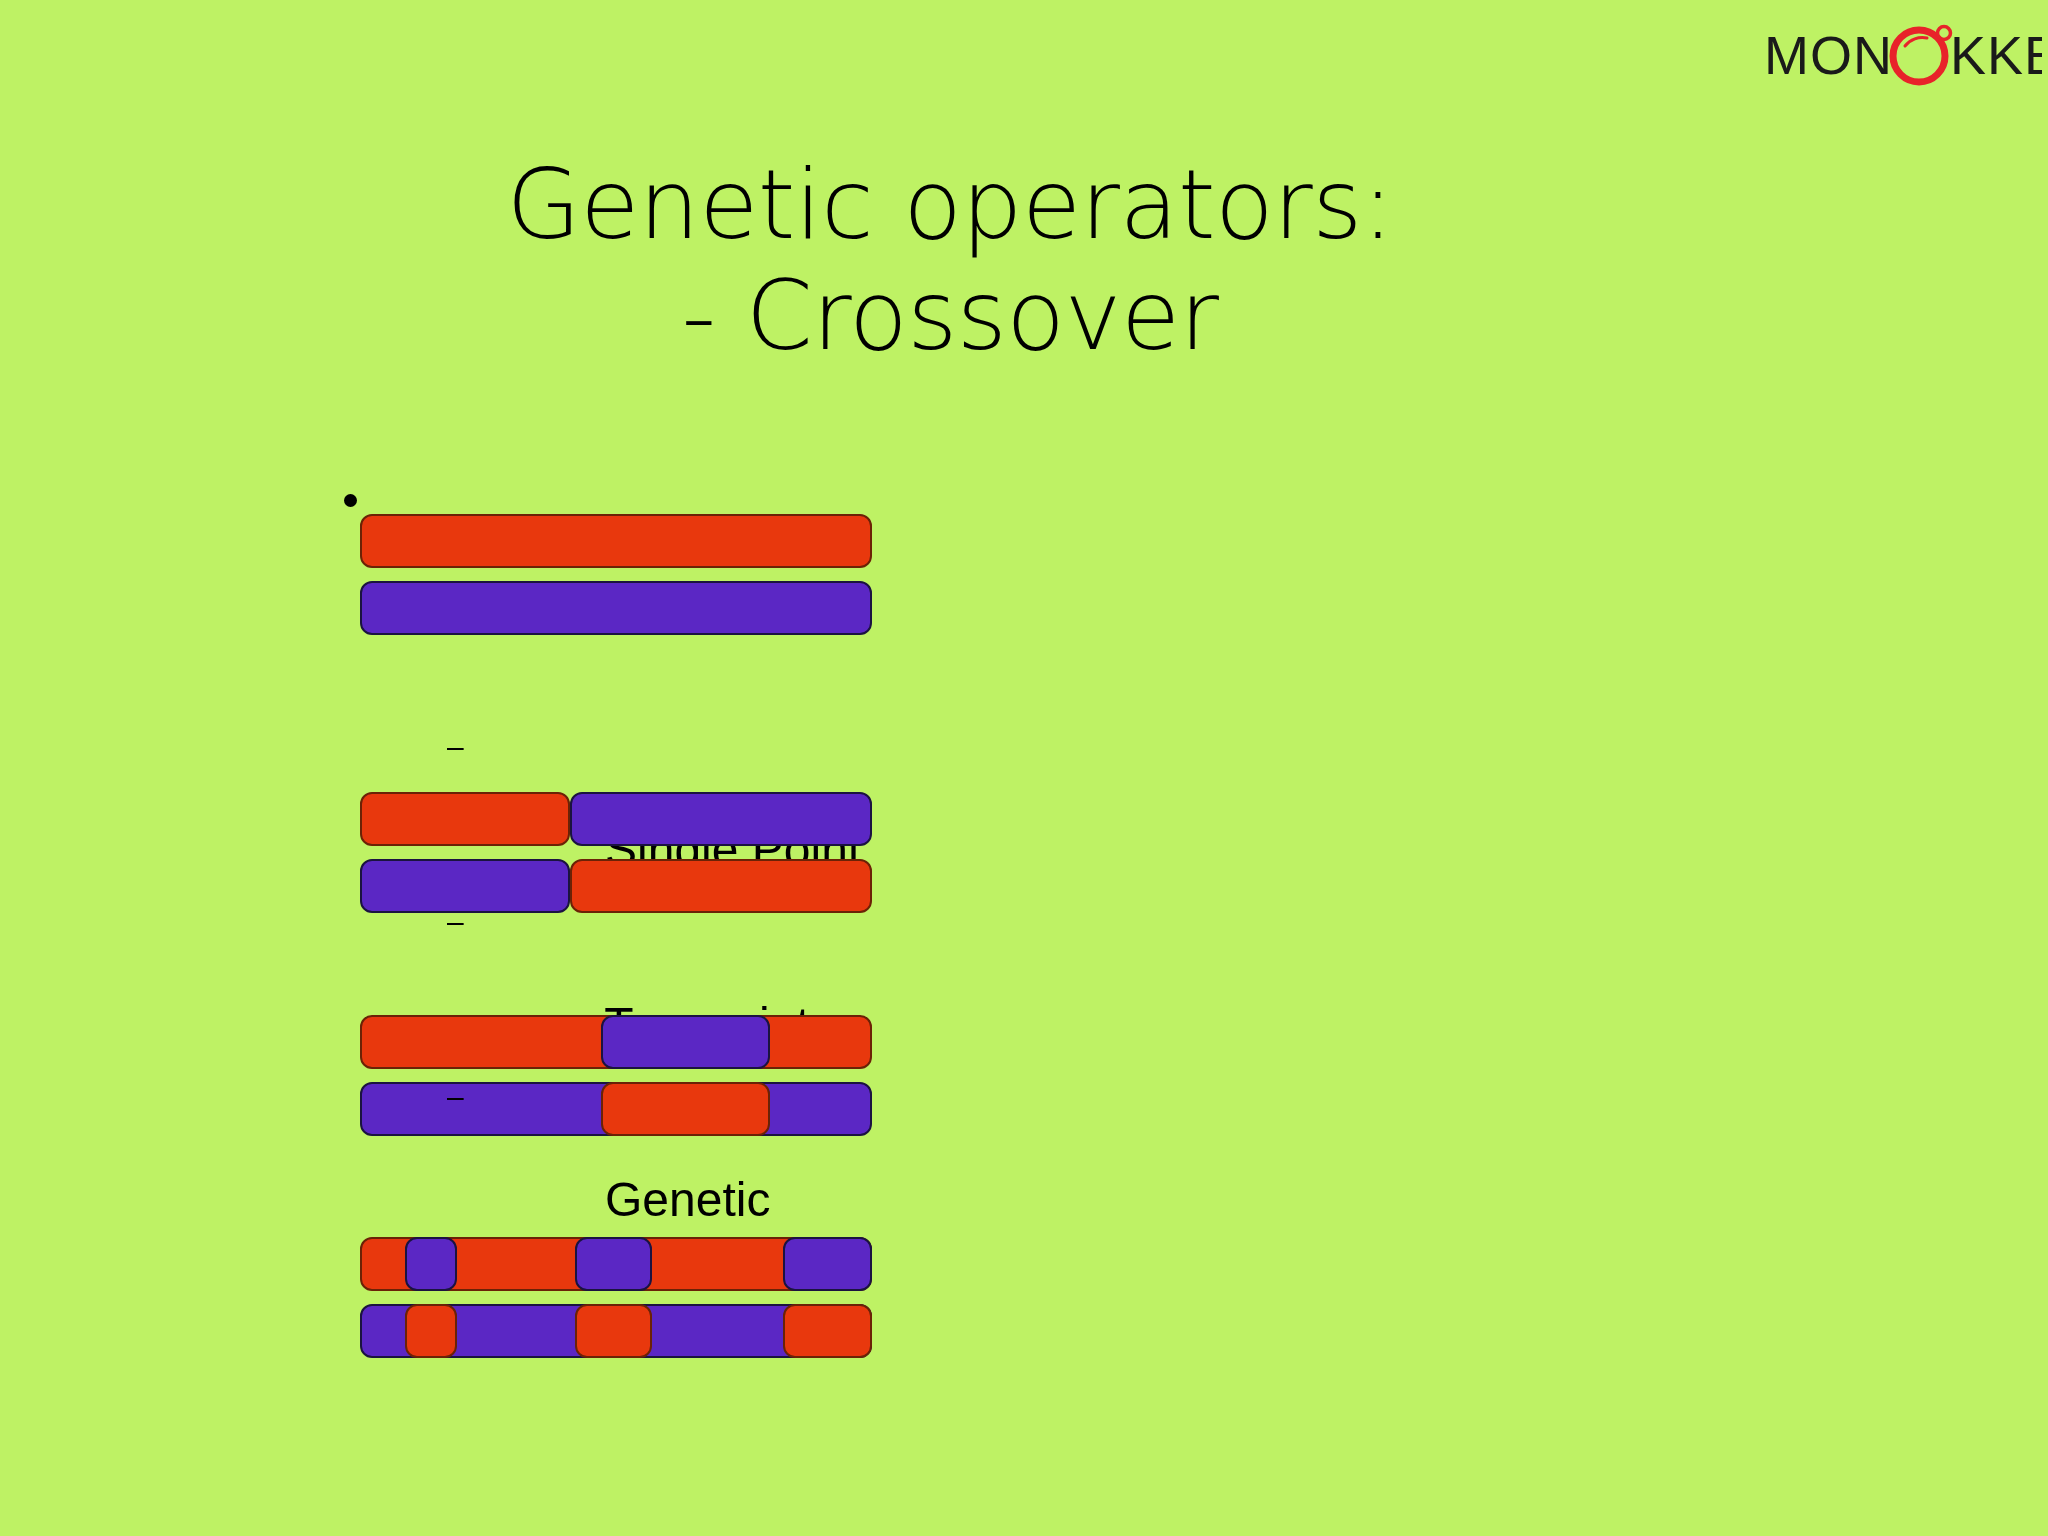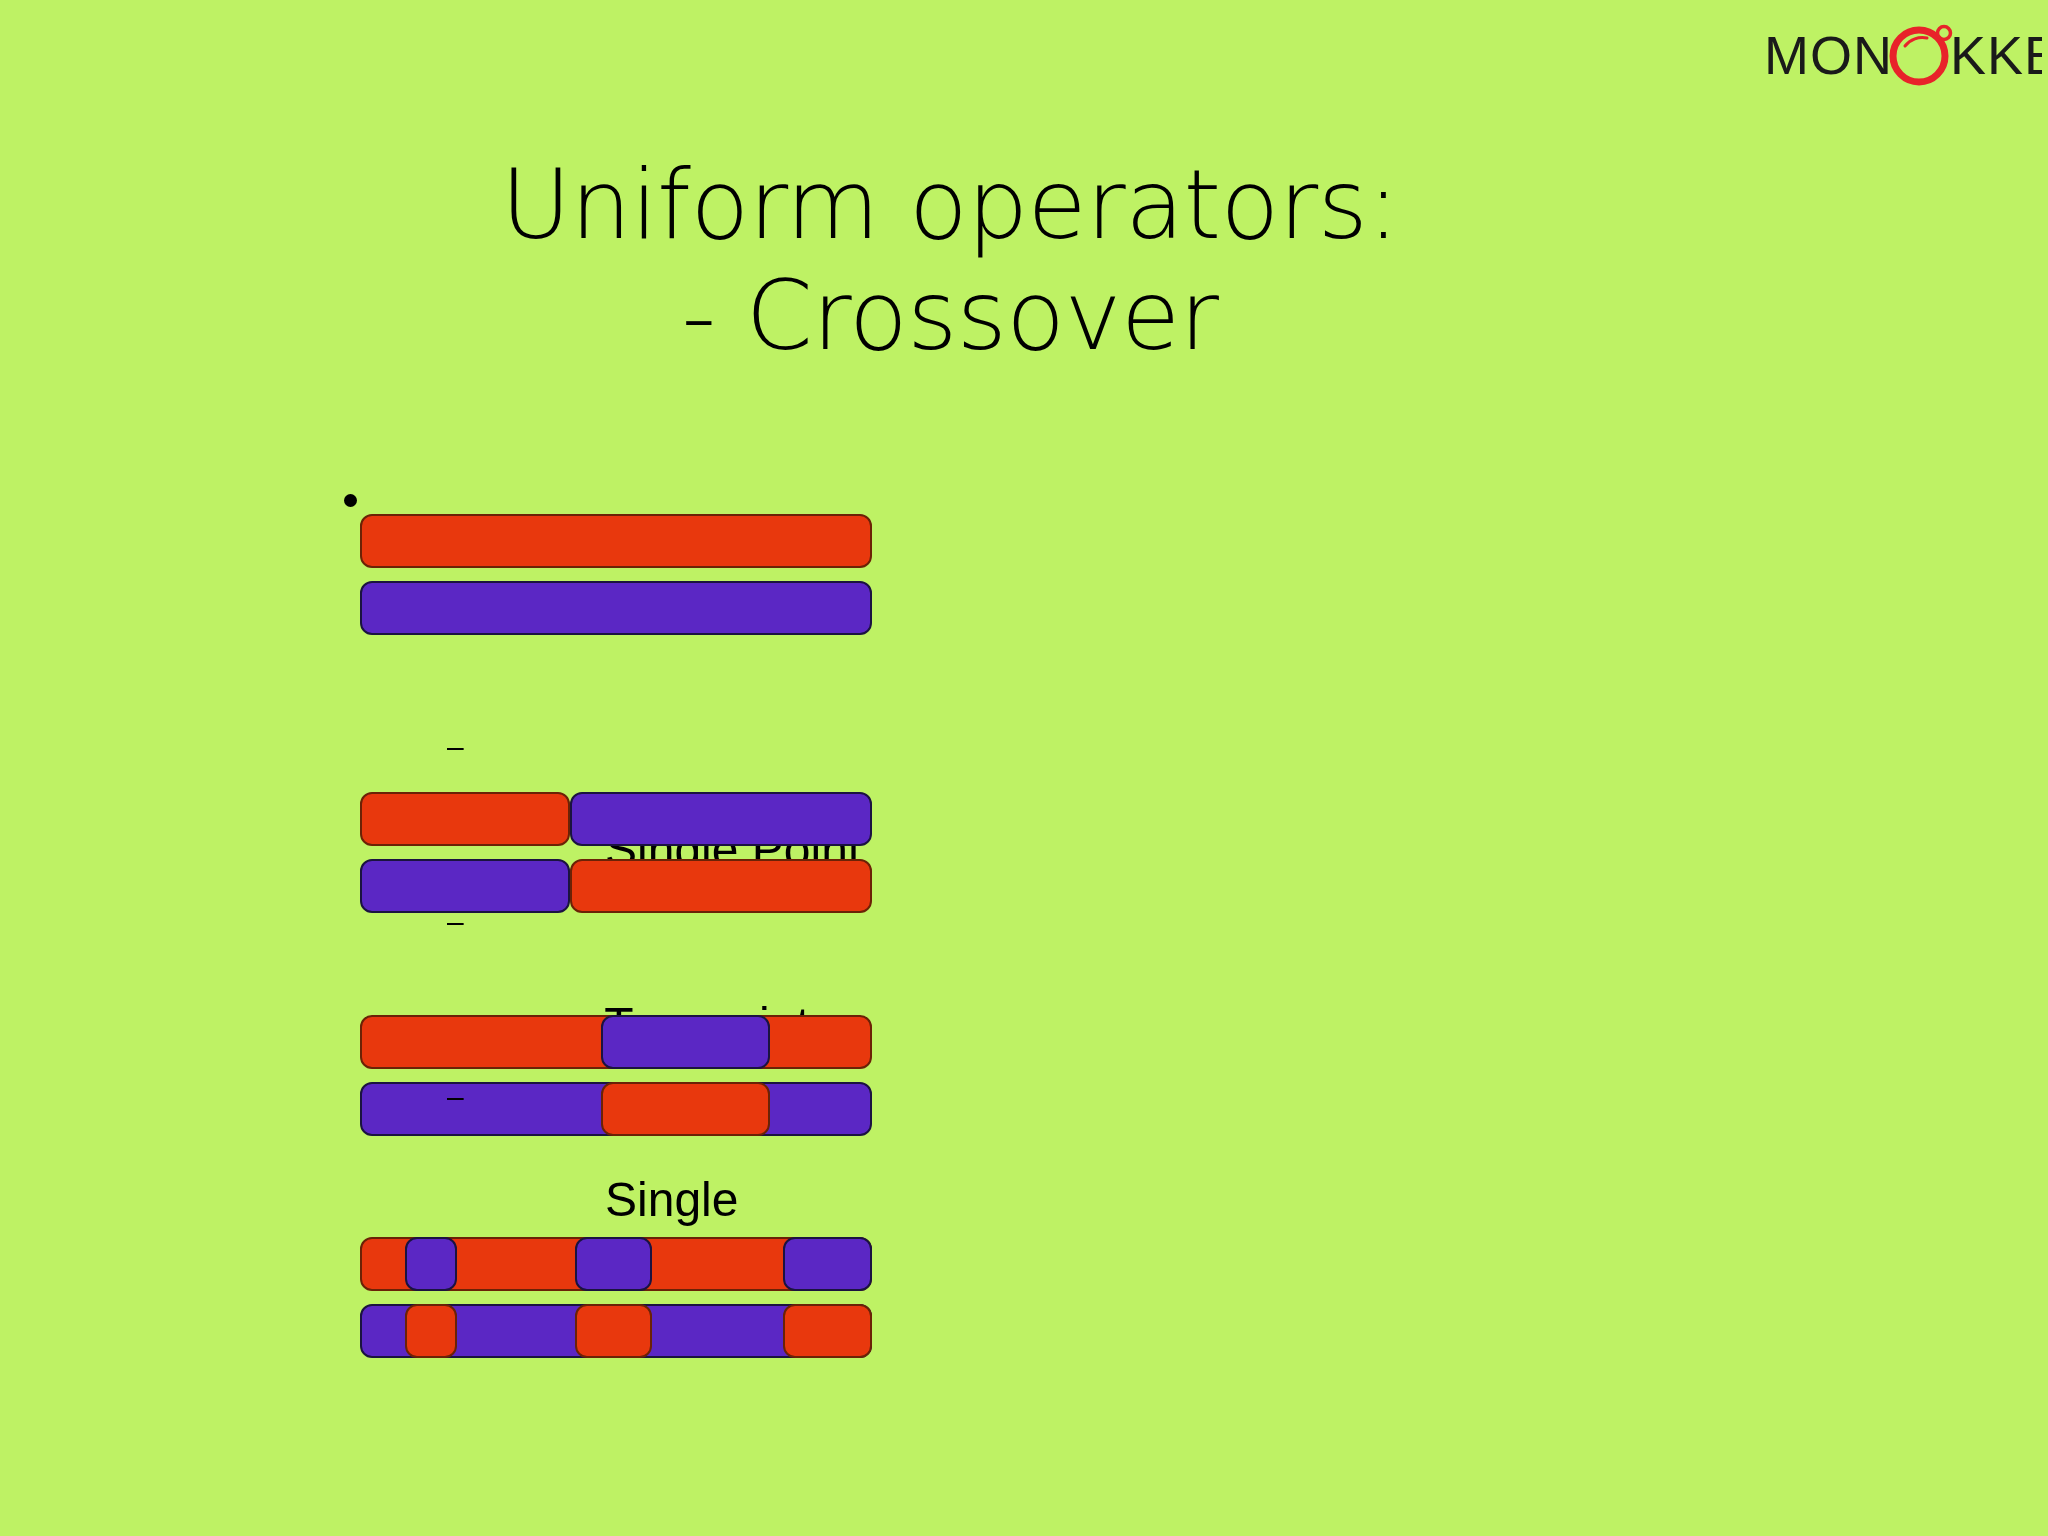--- a/index.html
+++ b/index.html
@@ -137,7 +137,7 @@
   </div>
 
   <div id="title-block">
-    <span class="tline">Uniform operators:</span>
+    <span class="tline">Genetic operators:</span>
     <span class="tline">- Crossover</span>
   </div>
 

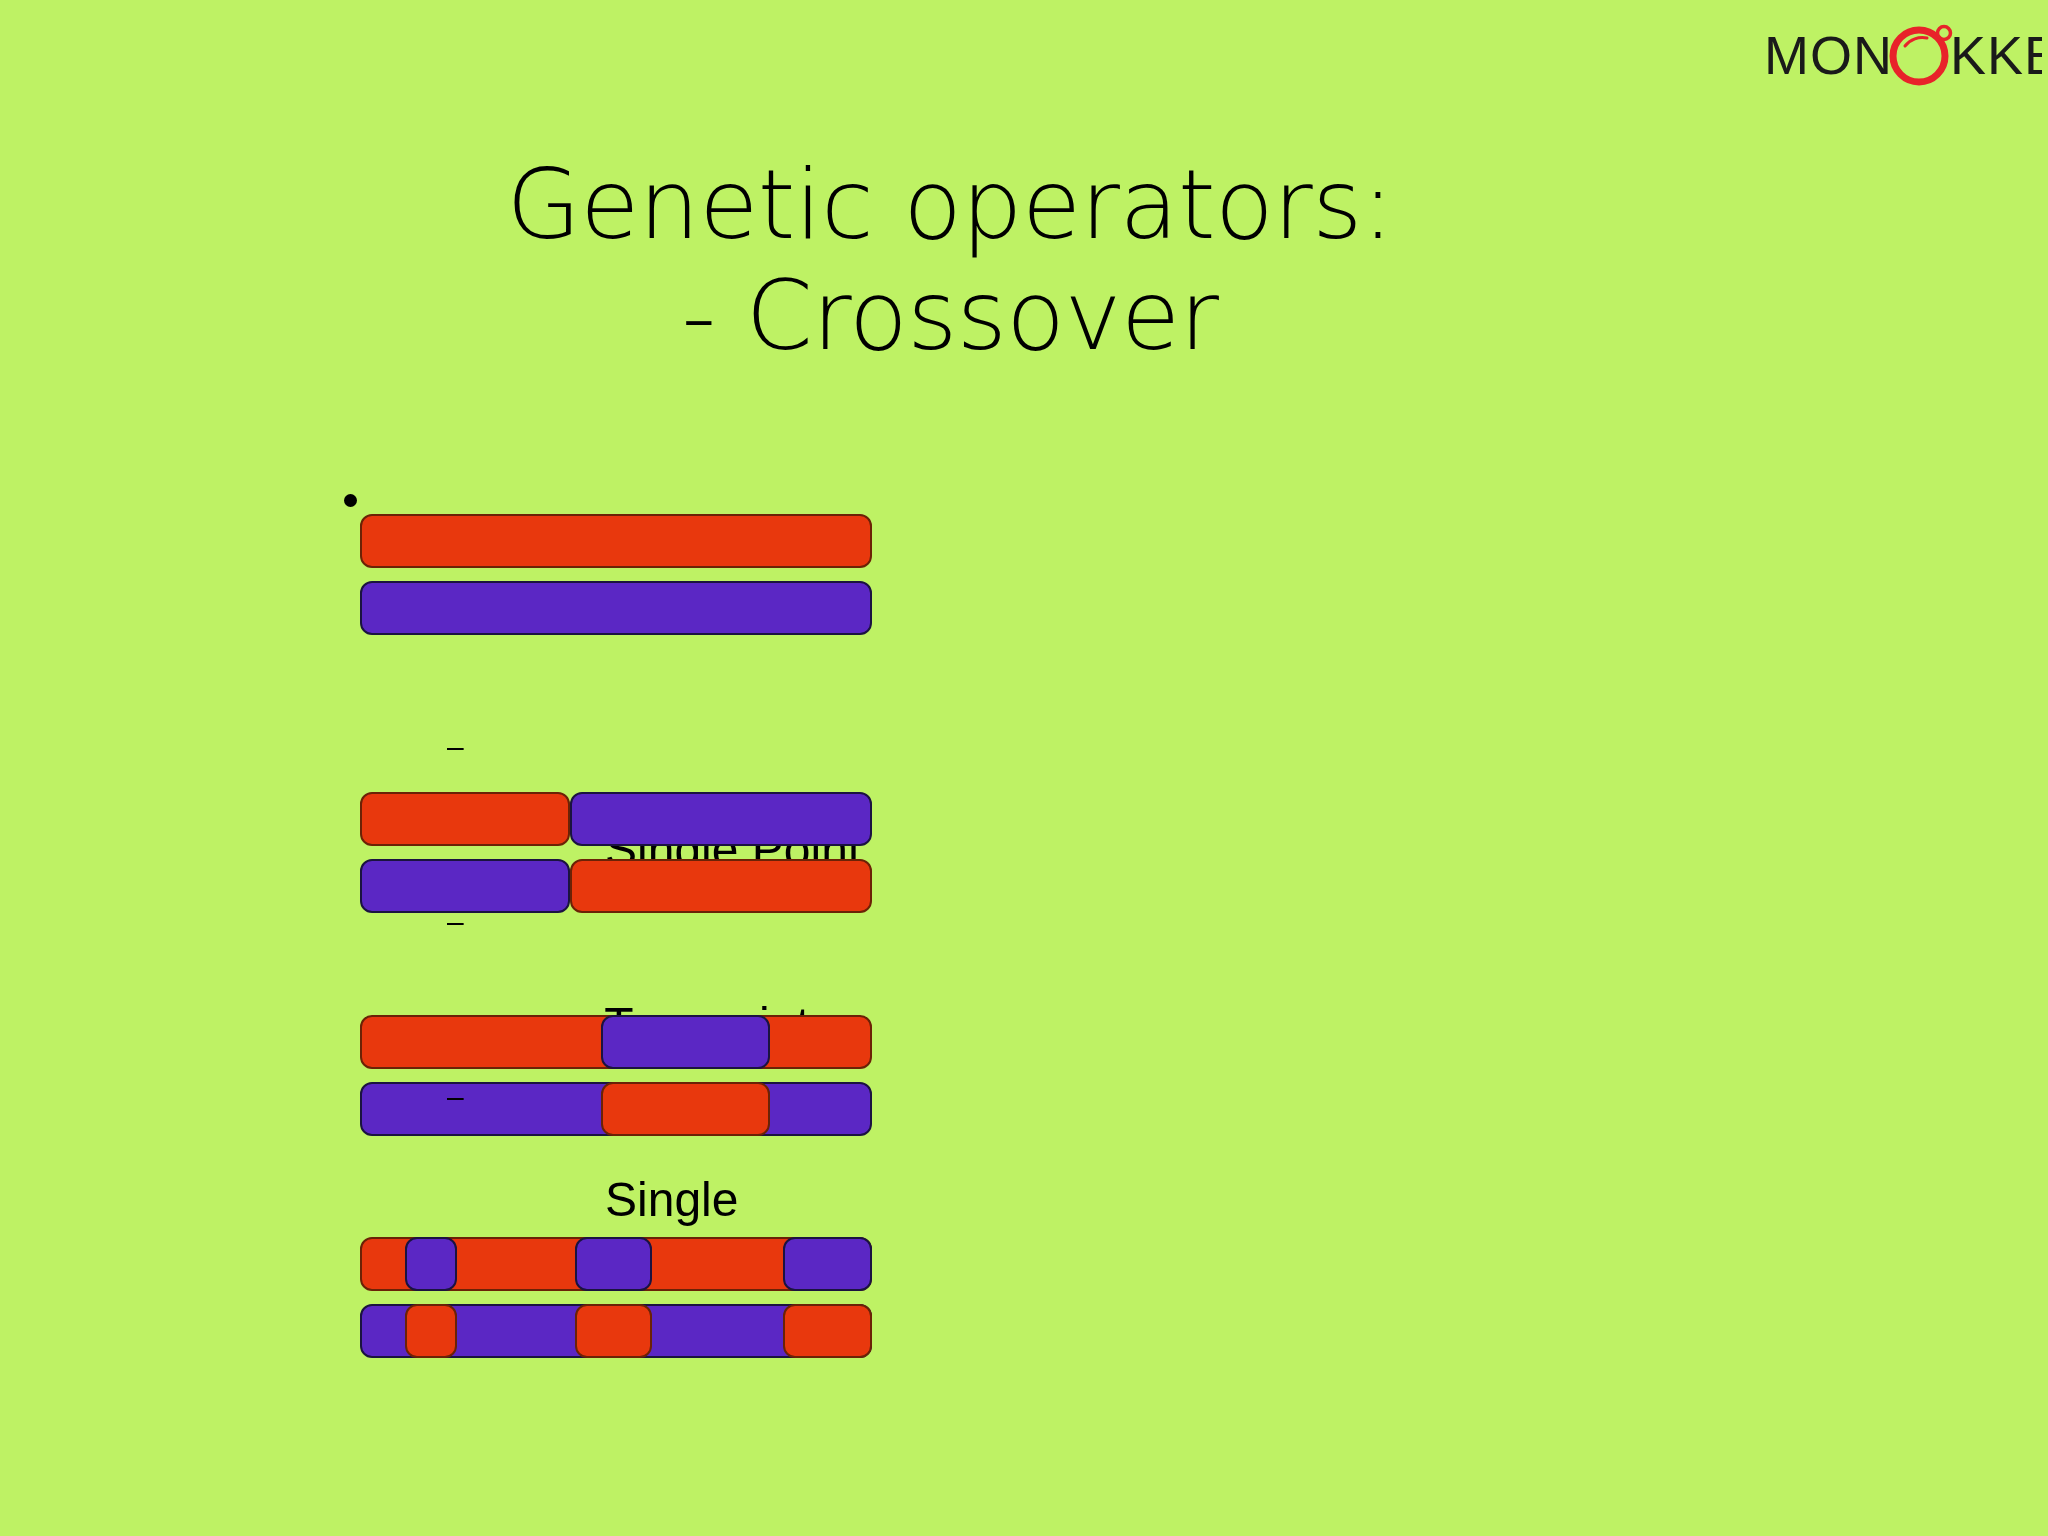--- a/index.html
+++ b/index.html
@@ -183,7 +183,7 @@
 
     <div class="lvl2" style="left:525px; top:1080px;">
       <span class="dash">–</span>
-      <span>Single</span>
+      <span>Genetic</span>
     </div>
     <div class="bar" style="left:360px; top:1237px; width:512px;">
       <div class="seg red" style="left:0px; width:512px;"></div>

